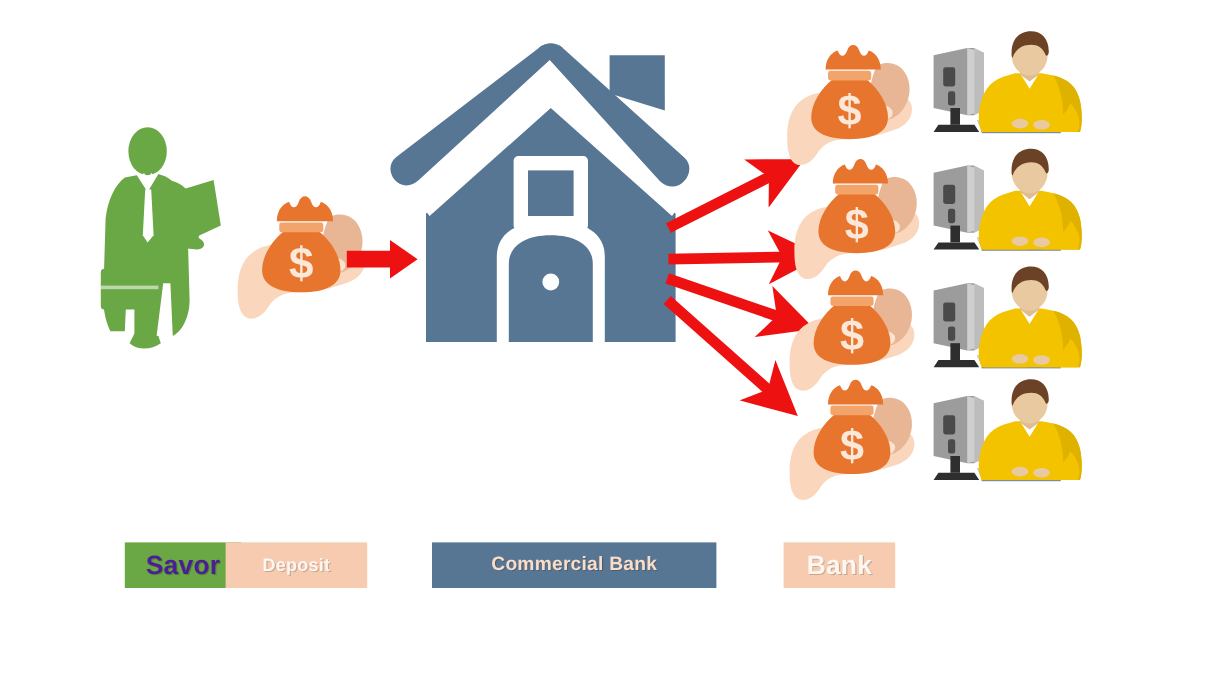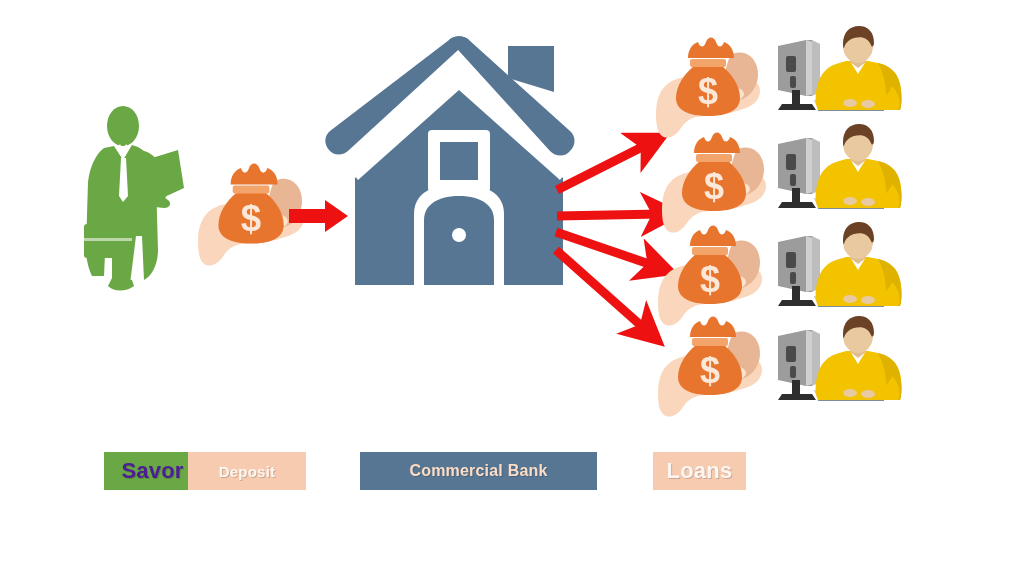--- a/index.html
+++ b/index.html
@@ -226,7 +226,7 @@
 
   <div class="chip chip-bank">Commercial Bank</div>
 
-  <div class="chip chip-loans">Loans</div>
+  <div class="chip chip-loans">Bank</div>
 
 
 </div>

